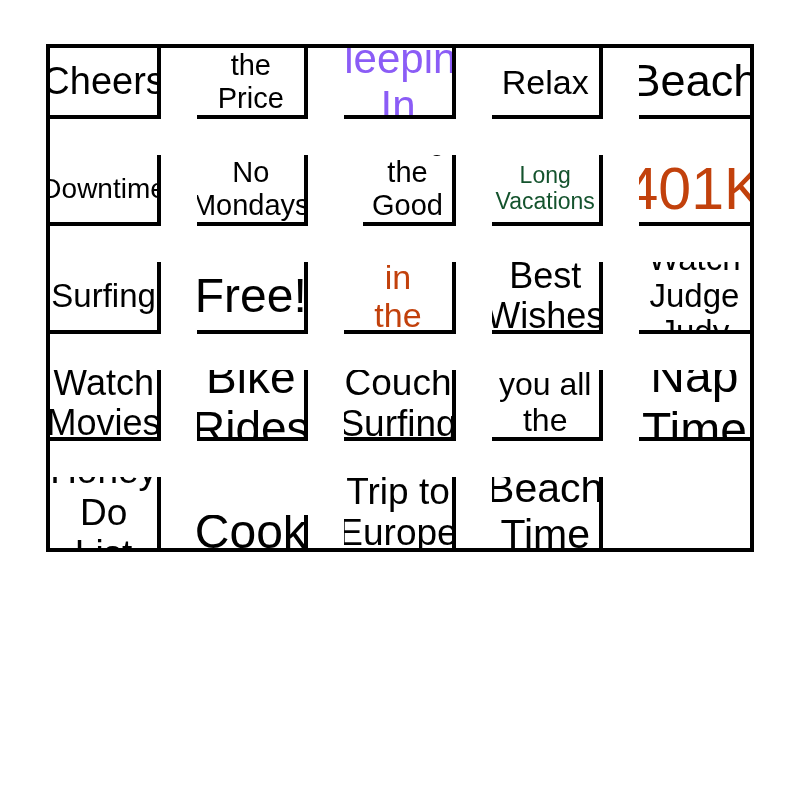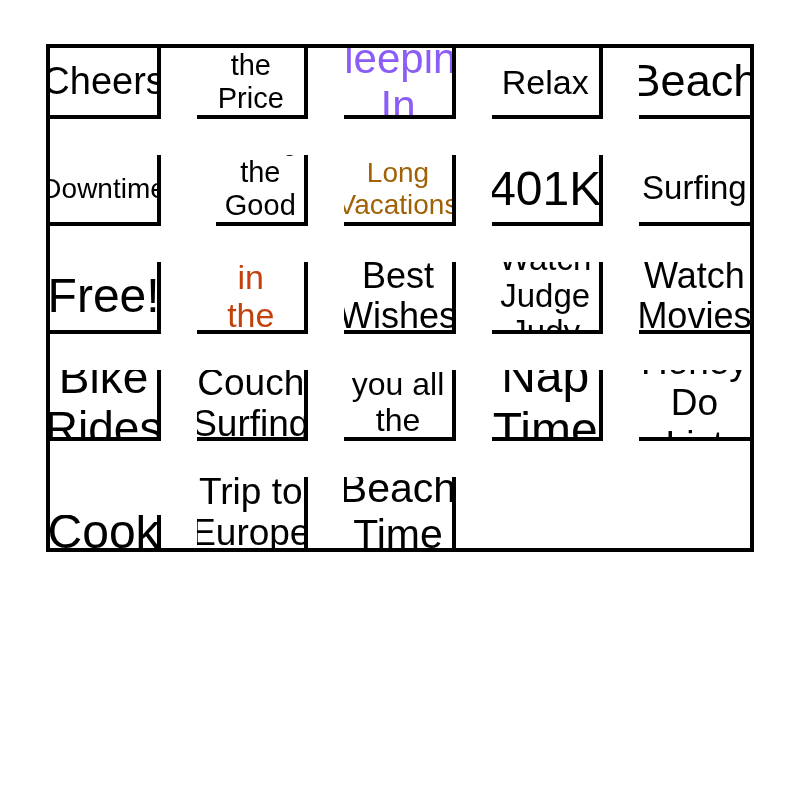--- a/index.html
+++ b/index.html
@@ -64,6 +64,8 @@
       <div class="cell" style="font-size: 34px; color: rgb(0, 0, 0);">Relax</div>
       <div class="cell" style="font-size: 45px; color: rgb(0, 0, 0);">Beach</div>
       <div class="cell" style="font-size: 28px; color: rgb(0, 0, 0);">Downtime</div>
+      <div class="cell" style="font-size: 29px; color: rgb(0, 0, 0);">No
+Mondays</div>
       <div class="cell" style="font-size: 29px; color: rgb(0, 0, 0); margin-left: 19px;">Living
 the Good
 Life</div>

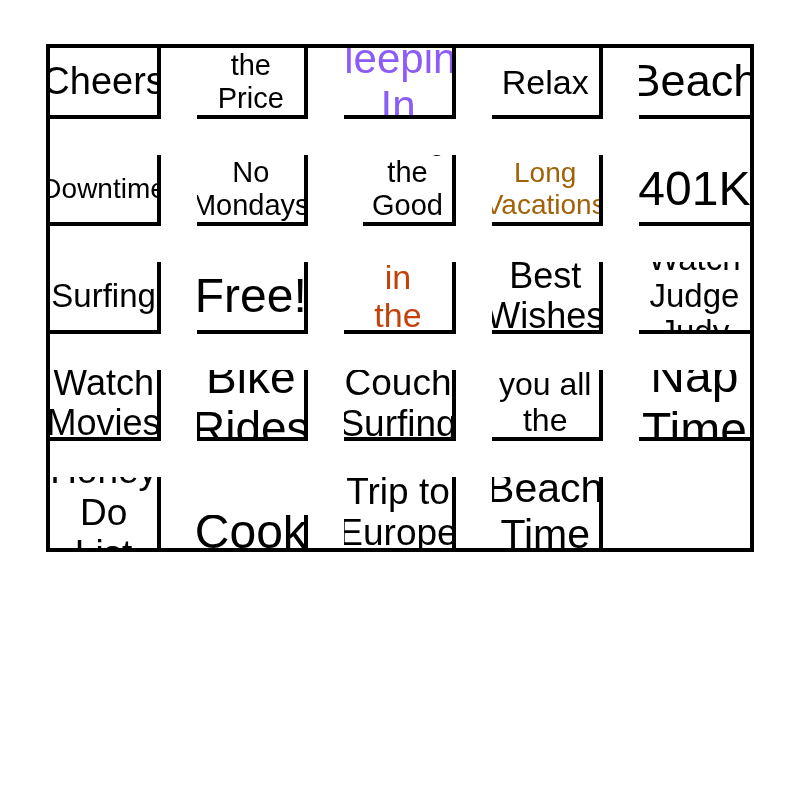--- a/index.html
+++ b/index.html
@@ -69,7 +69,7 @@
       <div class="cell" style="font-size: 29px; color: rgb(0, 0, 0); margin-left: 19px;">Living
 the Good
 Life</div>
-      <div class="cell" style="font-size: 28px; color: #a16207;">Long
+      <div class="cell" style="font-size: 23px; color: #14532d;">Long
 Vacations</div>
       <div class="cell" style="font-size: 48px; color: #000000;">401K</div>
       <div class="cell" style="font-size: 33px; color: rgb(0, 0, 0);">Surfing</div>

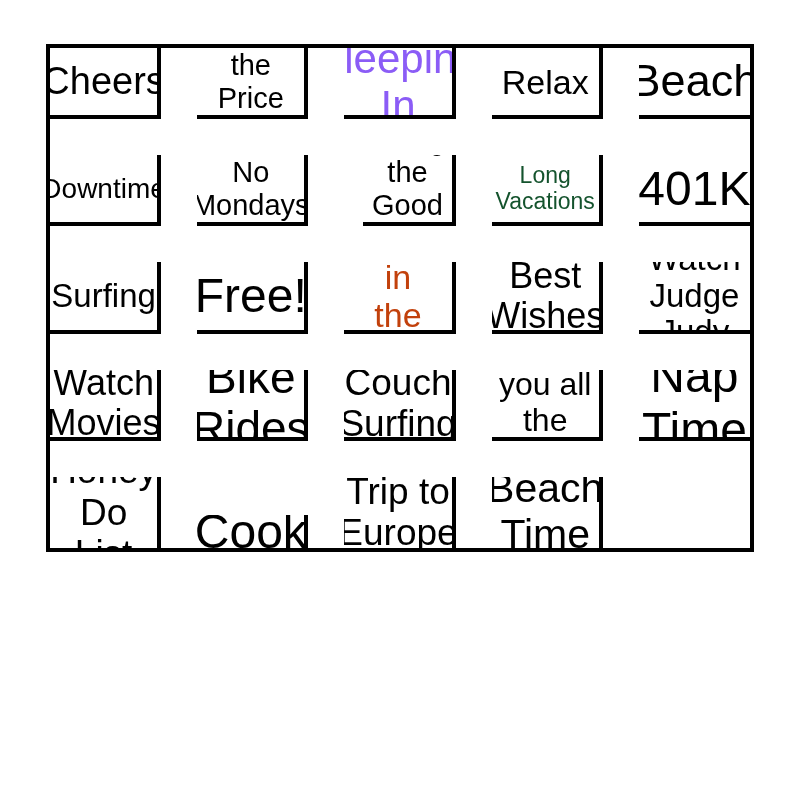--- a/index.html
+++ b/index.html
@@ -71,7 +71,7 @@
 Life</div>
       <div class="cell" style="font-size: 23px; color: #14532d;">Long
 Vacations</div>
-      <div class="cell" style="font-size: 48px; color: #000000;">401K</div>
+      <div class="cell" style="font-size: 59px; color: #c2410c;">401K</div>
       <div class="cell" style="font-size: 33px; color: rgb(0, 0, 0);">Surfing</div>
       <div class="cell" style="font-size: 48px; color: rgb(0, 0, 0);">Free!</div>
       <div class="cell" style="font-size: 34px; color: #c2410c;">Work in

